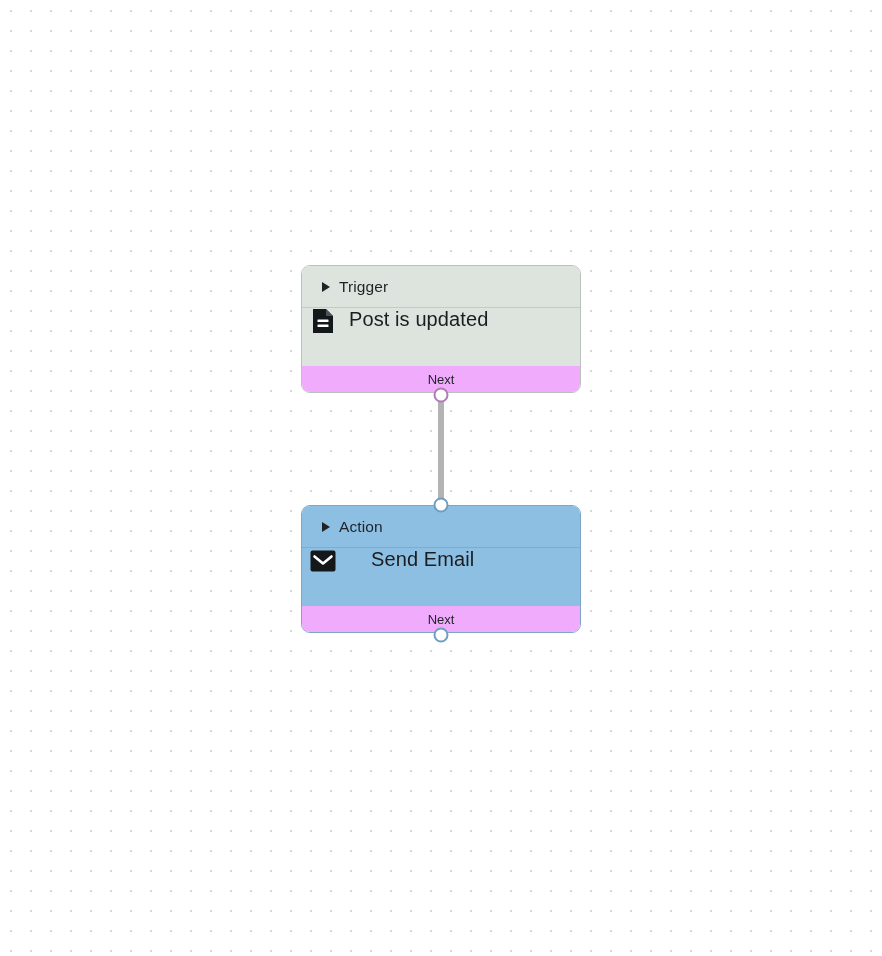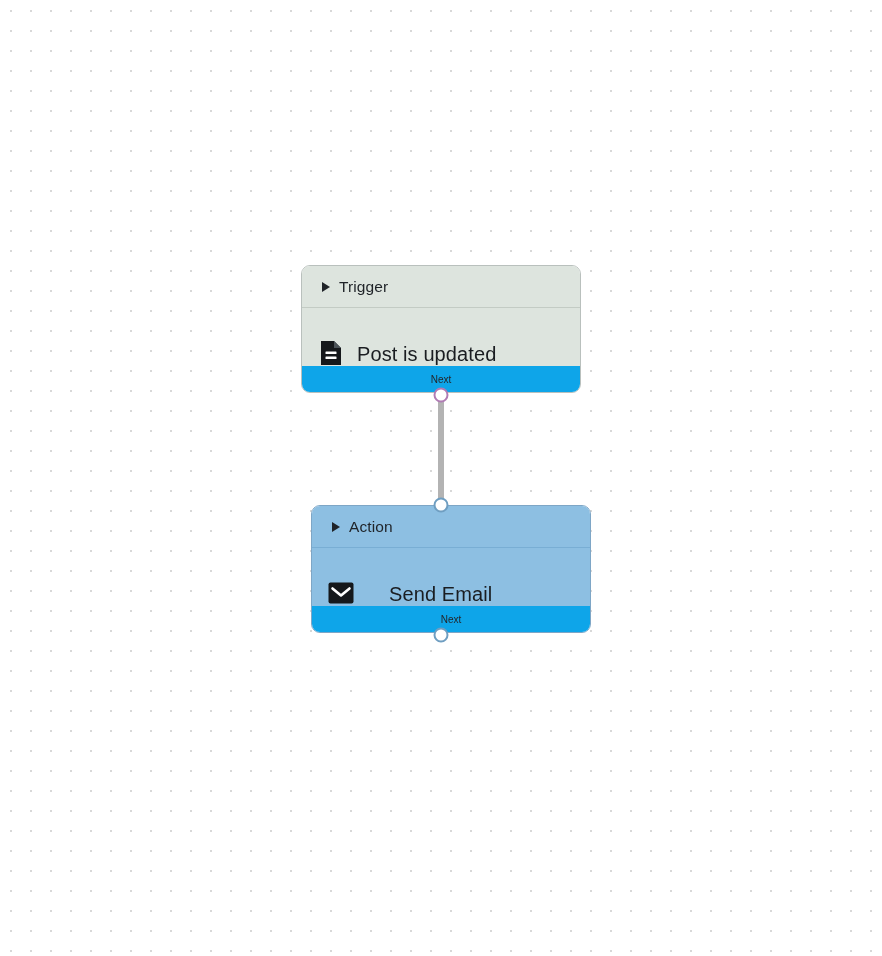--- a/index.html
+++ b/index.html
@@ -66,8 +66,8 @@
   .node-body {
     height: 58px;
     display: flex;
-    align-items: flex-end;
-    padding-left: 16px;
+    align-items: flex-start;
+    padding-left: 8px;
   }
 
   .node-icon {

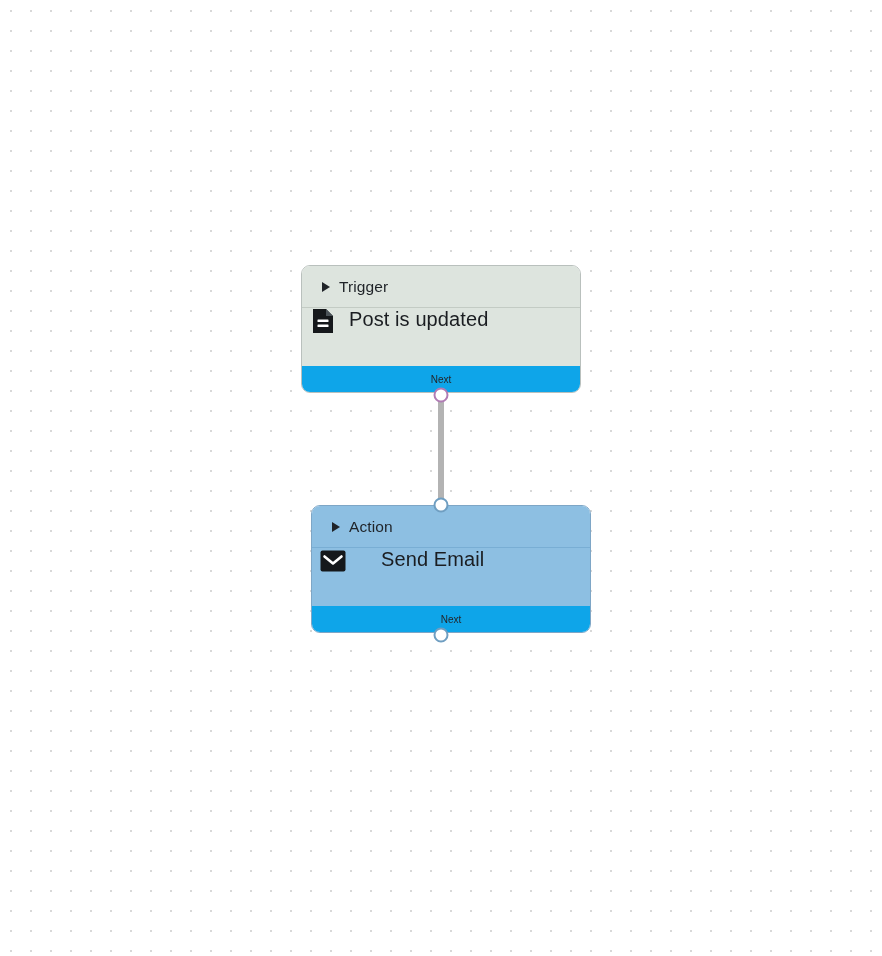--- a/index.html
+++ b/index.html
@@ -89,12 +89,12 @@
   }
 
   .node-footer {
-    background: #0ea5e9;
+    background: #f0abfc;
     height: 26px;
     display: flex;
     align-items: center;
     justify-content: center;
-    font-size: 10px;
+    font-size: 13px;
     color: #22262b;
   }
 

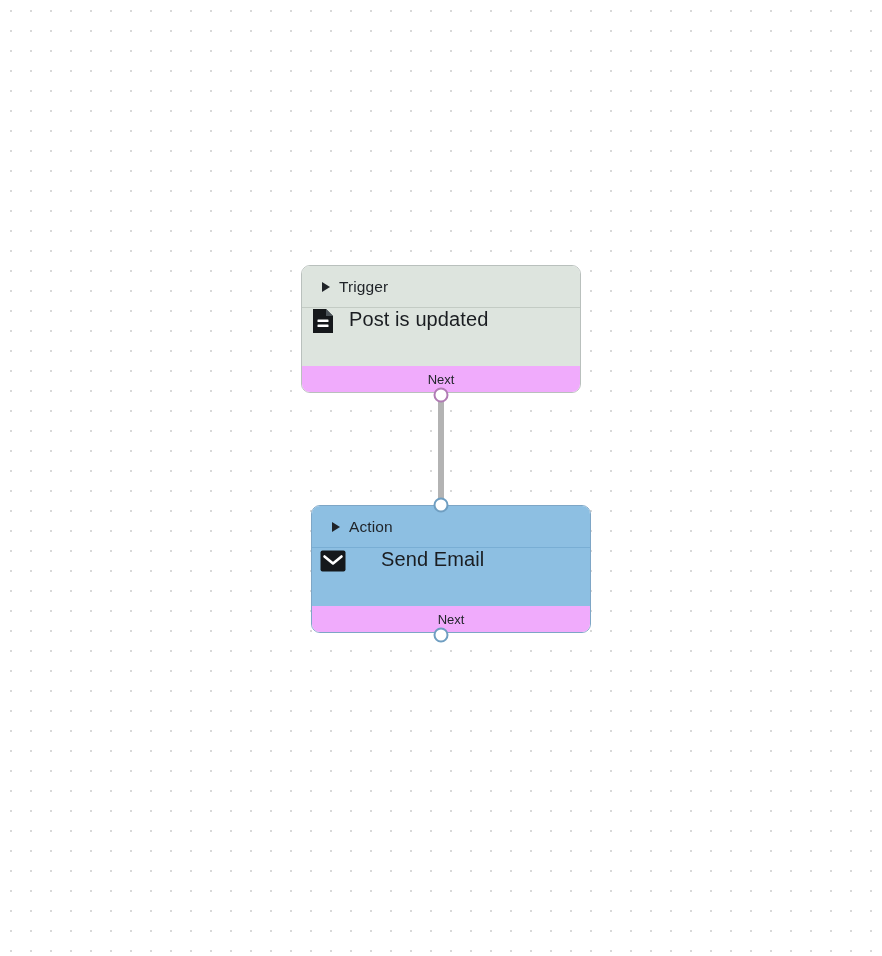--- a/index.html
+++ b/index.html
@@ -105,7 +105,7 @@
   #node-trigger .node-body { background: #dde4de; }
 
   
-  #node-action { left: 311px; top: 505px; border-color: #7ea6c6; }
+  #node-action { left: 301px; top: 505px; border-color: #7ea6c6; }
   #node-action .node-header { background: #8dbfe2; }
   #node-action .node-divider { background: #79aed4; }
   #node-action .node-body { background: #8dbfe2; gap: 22px; }

